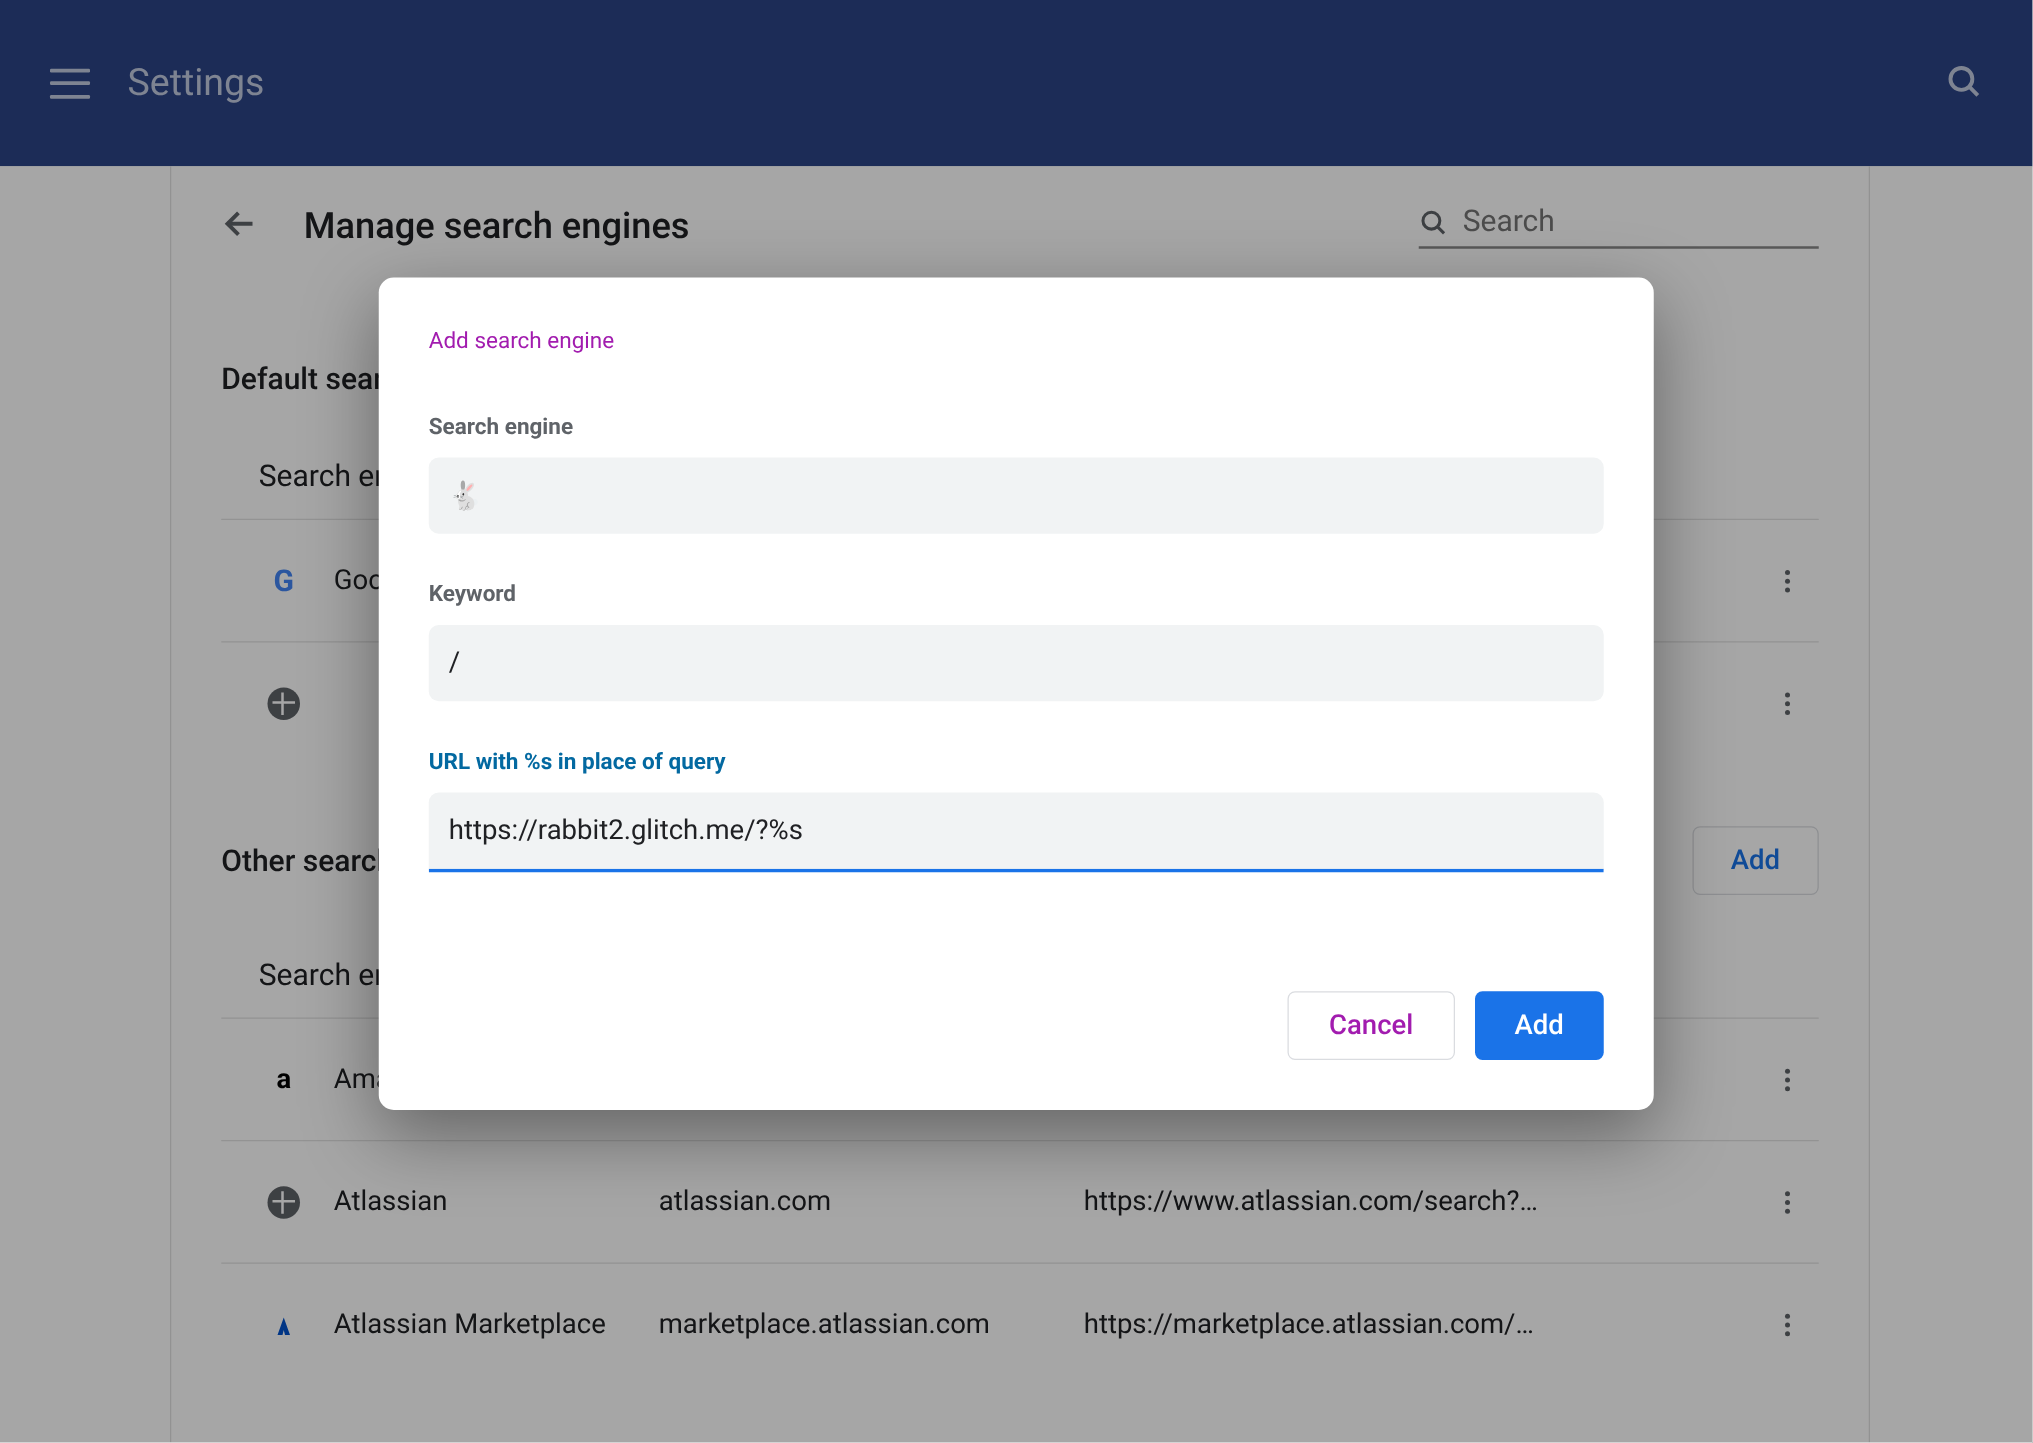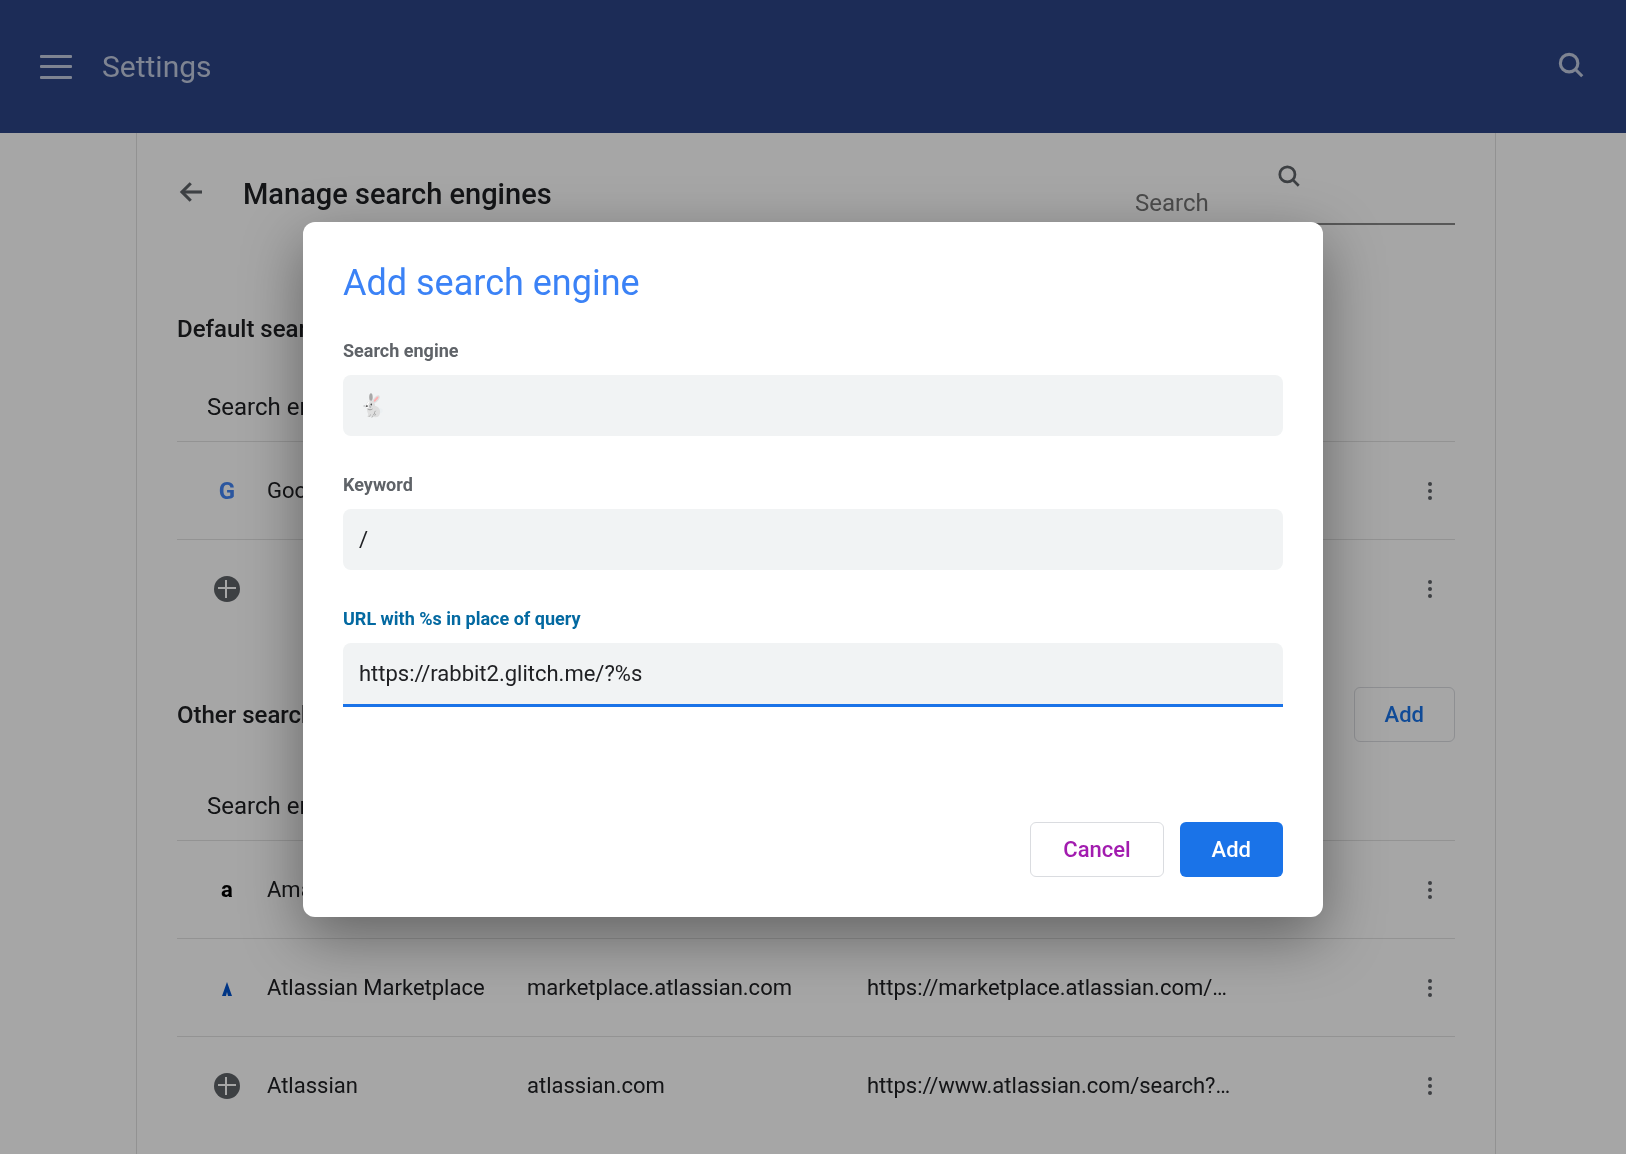--- a/index.html
+++ b/index.html
@@ -81,11 +81,10 @@
     .panel-spacer { flex: 1; }
     .panel-search {
       display: flex;
-      align-items: center;
+      align-items: flex-end;
       border-bottom: 2px solid #888;
       width: 320px;
       padding-bottom: 6px;
-      flex-direction: column;
     }
     .panel-search svg { margin-right: 12px; color: #5f6368; }
     .panel-search input {

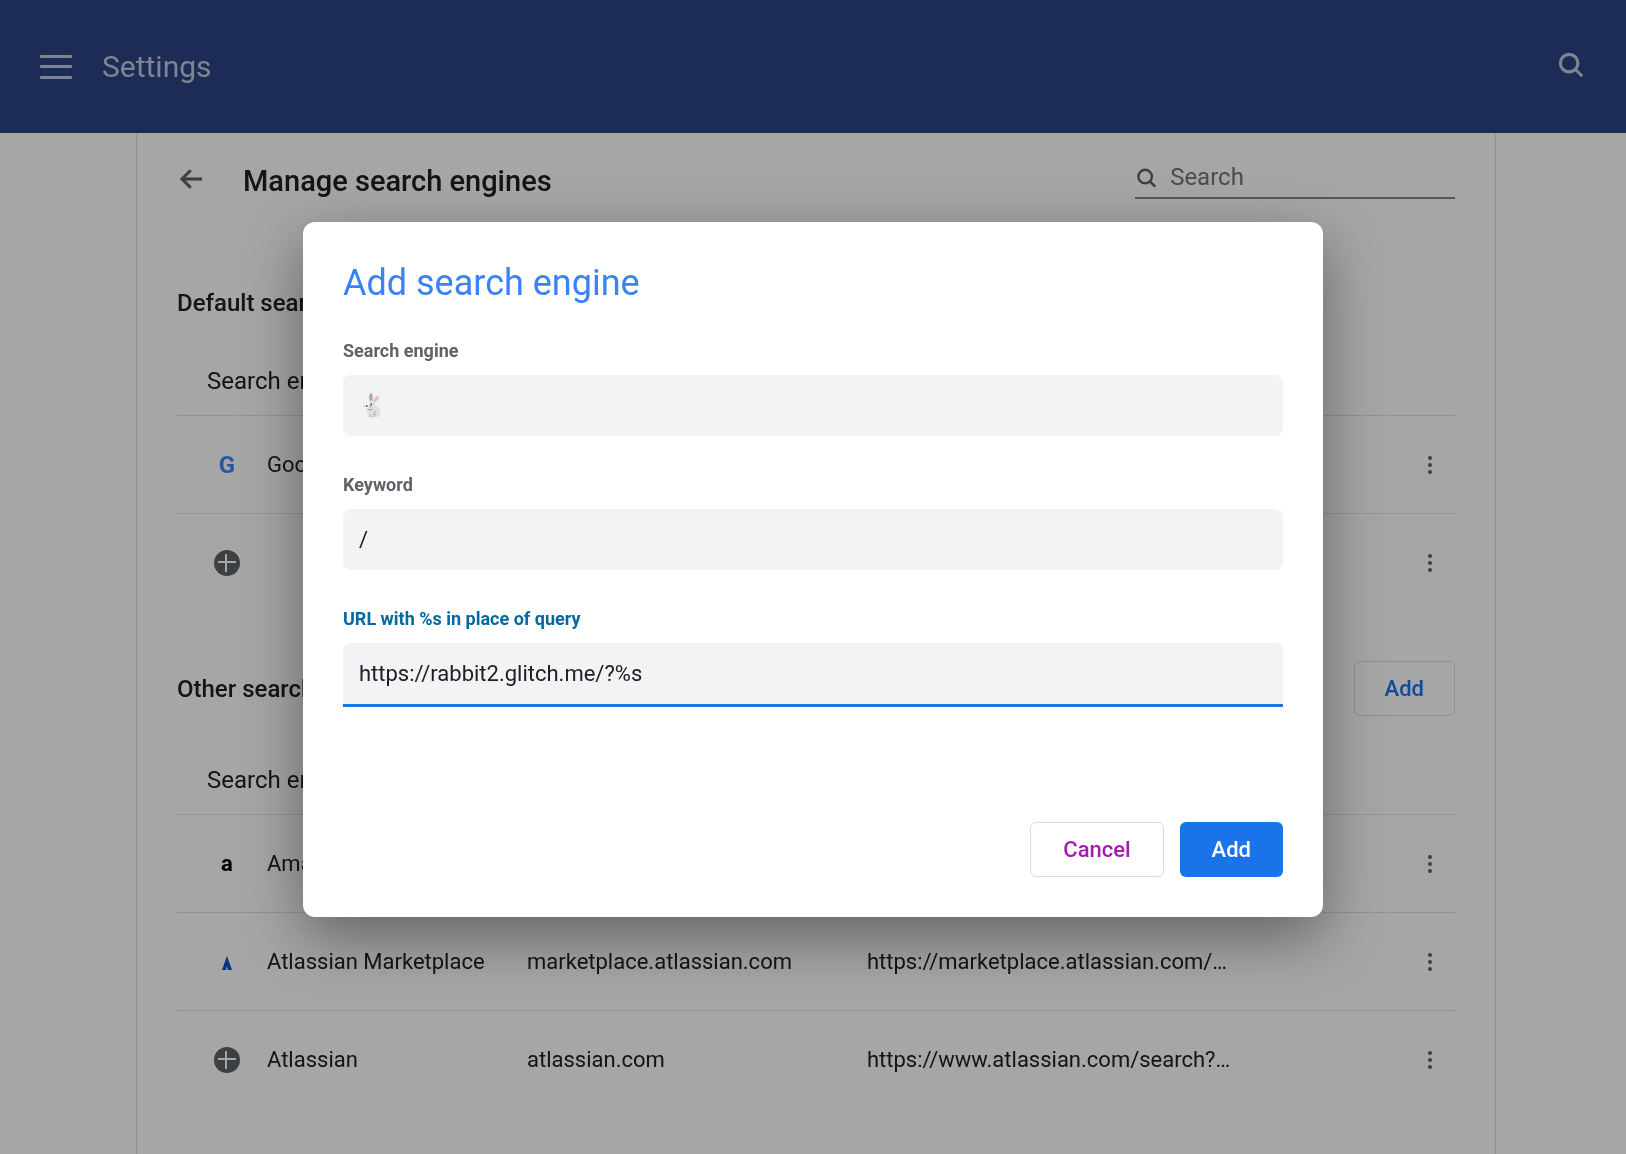--- a/index.html
+++ b/index.html
@@ -184,10 +184,10 @@
       box-shadow: 0 20px 60px rgba(0,0,0,0.4);
     }
     .dialog-title {
-      font-size: 36px;
+      font-size: 18px;
       font-weight: 400;
-      color: #3b82f6;
-      margin-bottom: 36px;
+      color: #a21caf;
+      margin-bottom: 48px;
     }
     .field-label {
       font-size: 18px;

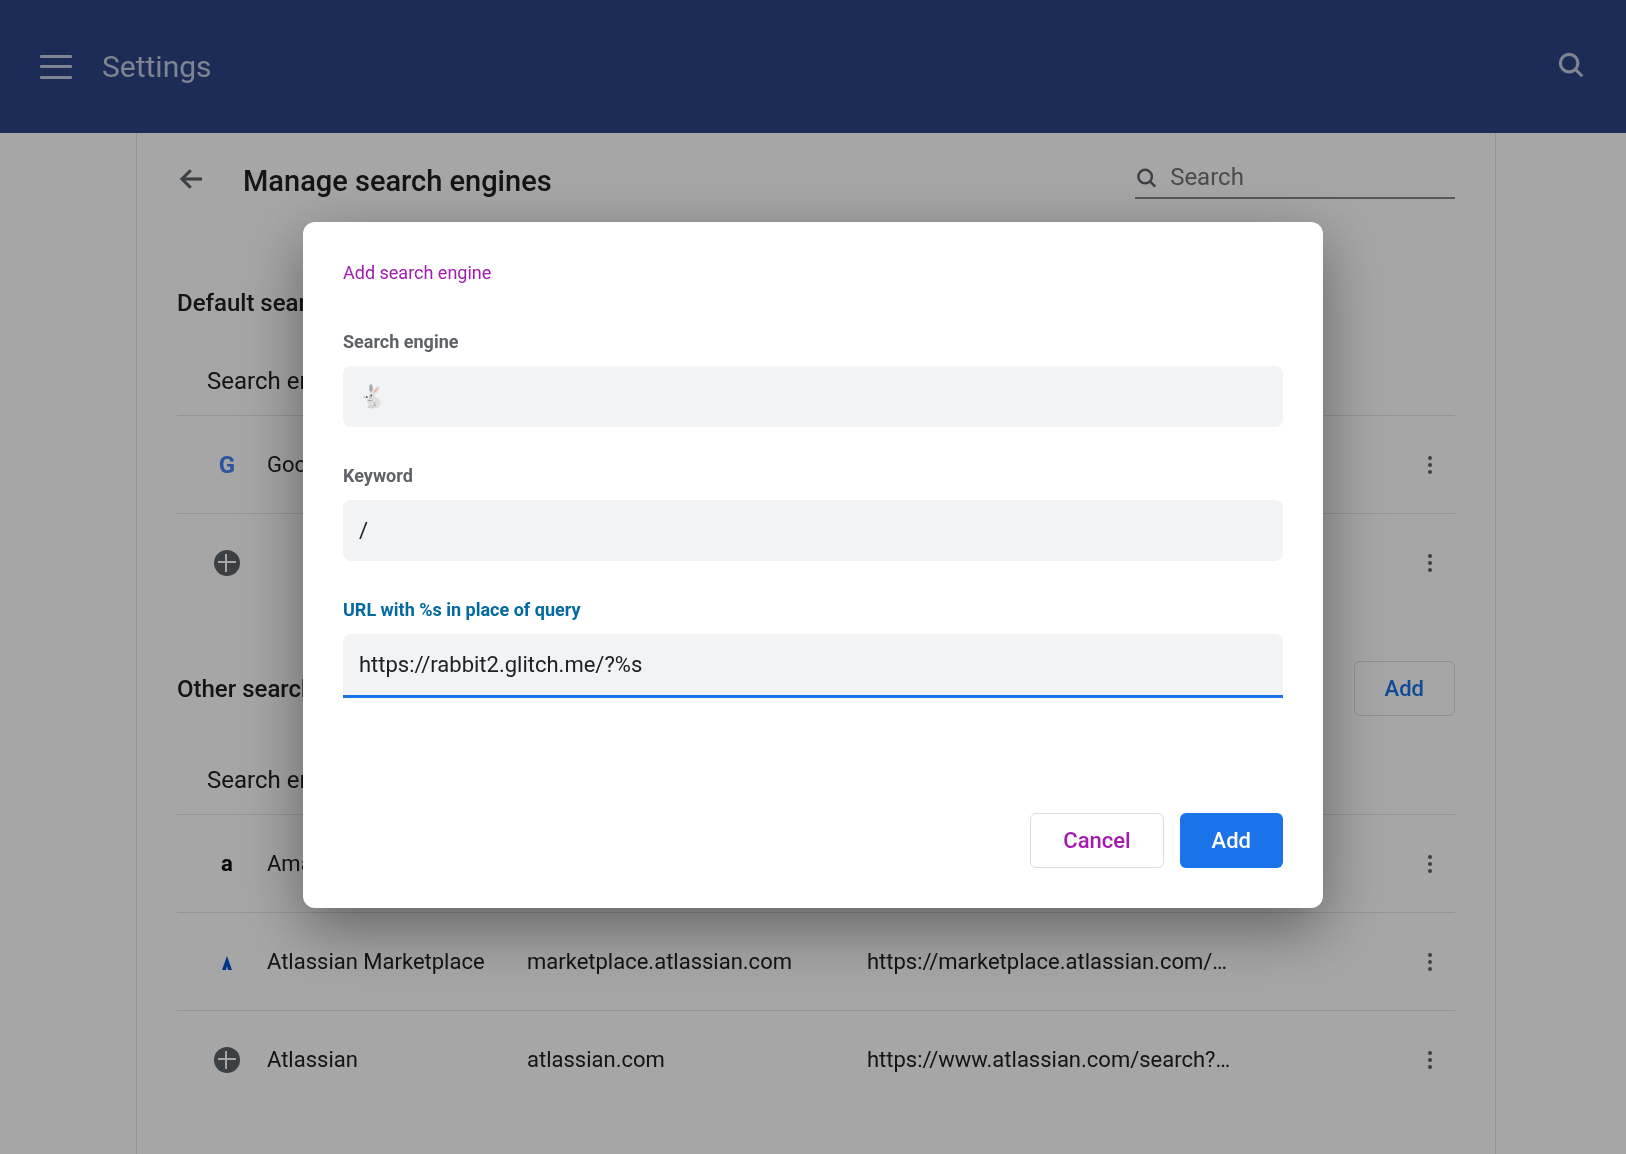--- a/index.html
+++ b/index.html
@@ -213,7 +213,7 @@
       border-bottom: 3px solid #1a73e8;
       border-bottom-left-radius: 0;
       border-bottom-right-radius: 0;
-      margin-bottom: 55px;
+      margin-bottom: 35px;
     }
     .dialog-actions {
       display: flex;

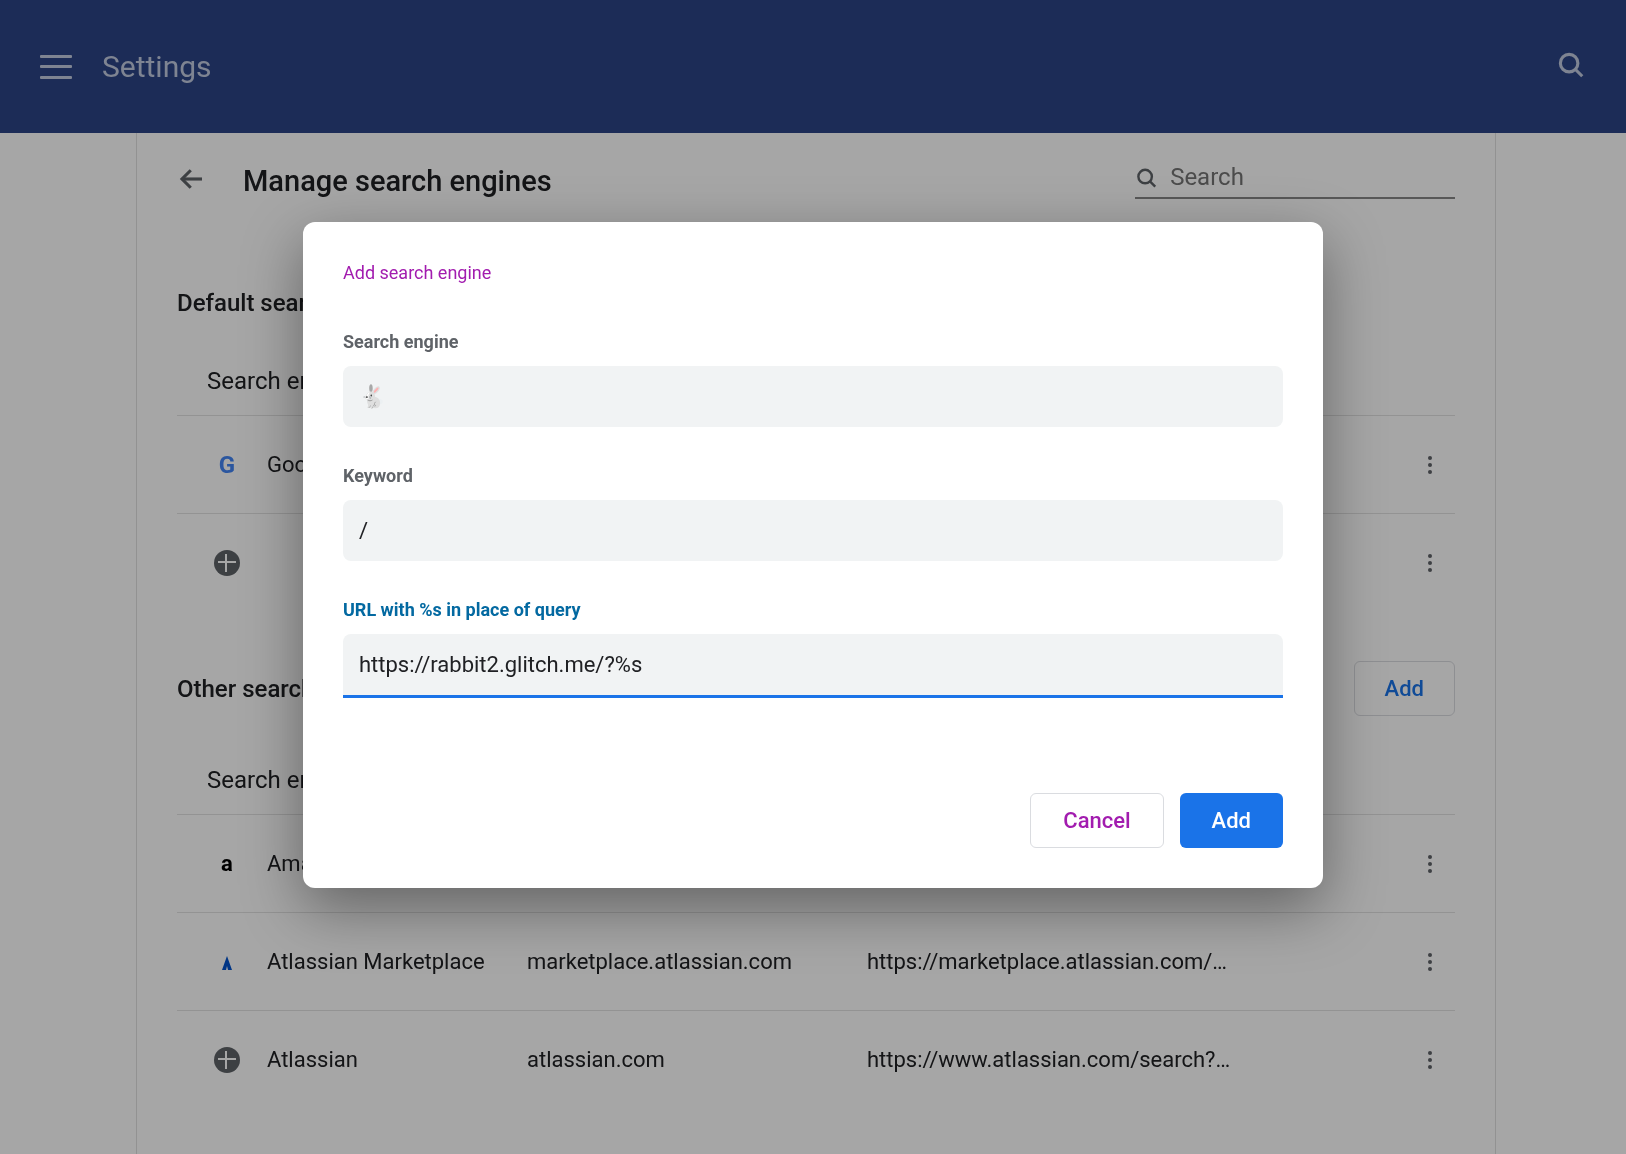--- a/index.html
+++ b/index.html
@@ -366,23 +366,6 @@
       </div>
       <div class="engine-row">
         <div class="engine-icon">
-          <svg width="24" height="24" viewBox="0 0 24 24" fill="#0052CC">
-              <path d="M7 20 L12 6 L17 20 L13 20 L12 16 L11 20 Z"></path>
-            </svg>
-        </div>
-        <div class="engine-name">Atlassian Marketplace</div>
-        <div class="engine-keyword">marketplace.atlassian.com</div>
-        <div class="engine-url">https://marketplace.atlassian.com/…</div>
-        <div class="more-vert">
-          <svg width="24" height="24" viewBox="0 0 24 24" fill="#5f6368">
-              <circle cx="12" cy="5" r="2"></circle>
-              <circle cx="12" cy="12" r="2"></circle>
-              <circle cx="12" cy="19" r="2"></circle>
-            </svg>
-        </div>
-      </div>
-      <div class="engine-row">
-        <div class="engine-icon">
             <div class="globe-circle"></div>
           </div>
         <div class="engine-name">Atlassian</div>
@@ -396,6 +379,23 @@
             </svg>
         </div>
       </div>
+      <div class="engine-row">
+        <div class="engine-icon">
+          <svg width="24" height="24" viewBox="0 0 24 24" fill="#0052CC">
+              <path d="M7 20 L12 6 L17 20 L13 20 L12 16 L11 20 Z"></path>
+            </svg>
+        </div>
+        <div class="engine-name">Atlassian Marketplace</div>
+        <div class="engine-keyword">marketplace.atlassian.com</div>
+        <div class="engine-url">https://marketplace.atlassian.com/…</div>
+        <div class="more-vert">
+          <svg width="24" height="24" viewBox="0 0 24 24" fill="#5f6368">
+              <circle cx="12" cy="5" r="2"></circle>
+              <circle cx="12" cy="12" r="2"></circle>
+              <circle cx="12" cy="19" r="2"></circle>
+            </svg>
+        </div>
+      </div>
     </div>
 
   </div>

